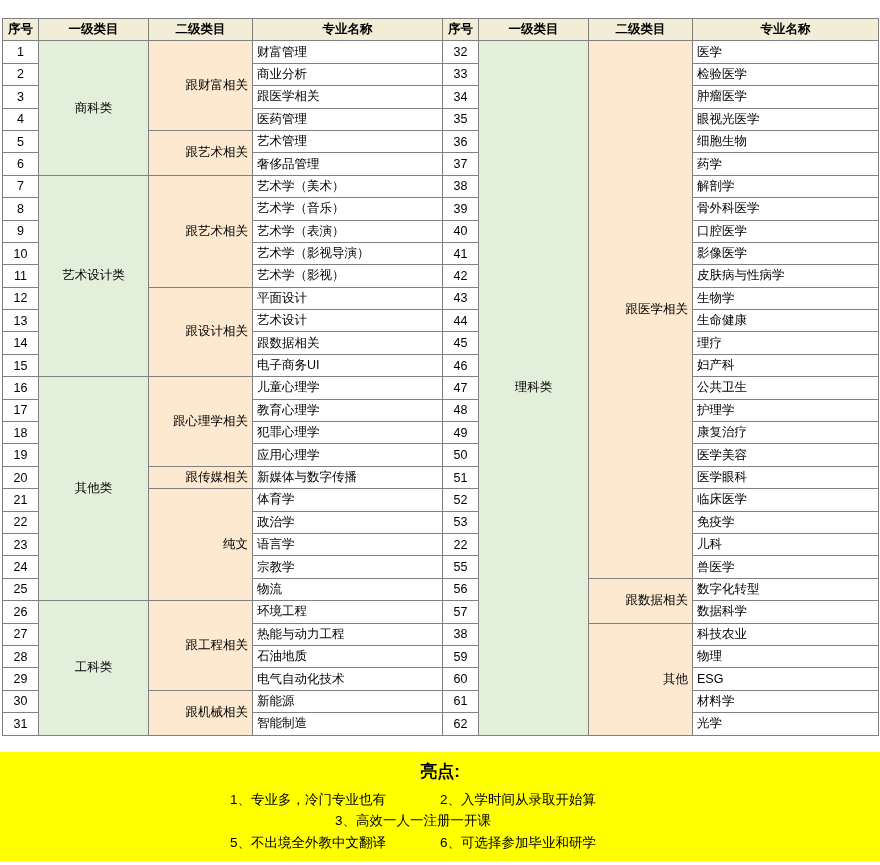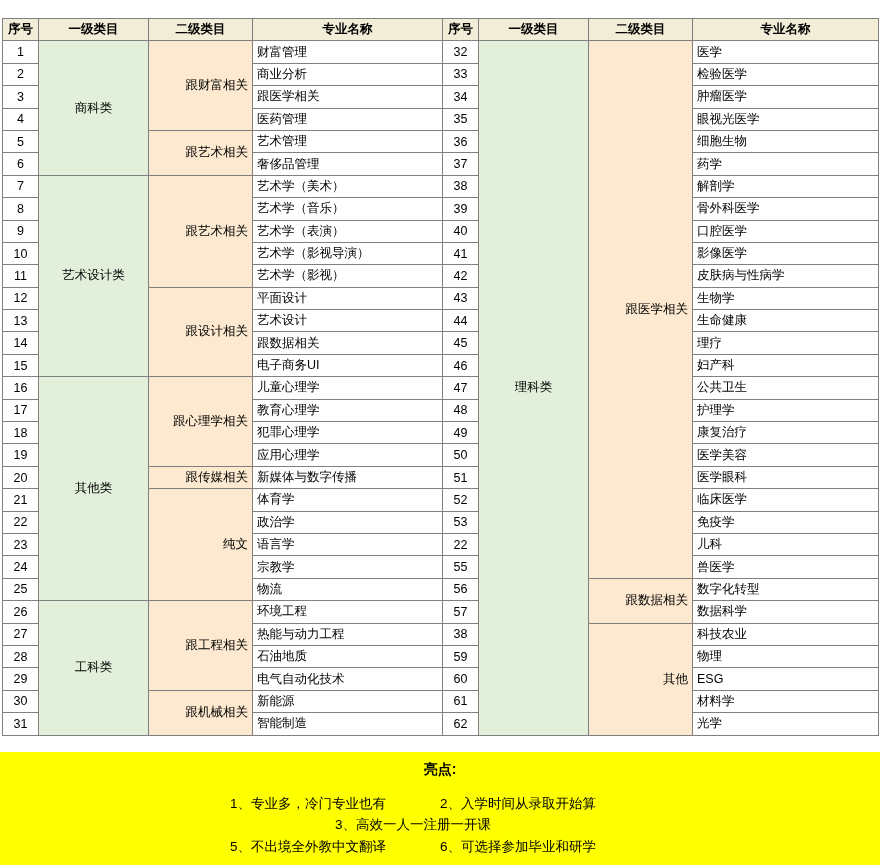--- a/index.html
+++ b/index.html
@@ -106,8 +106,8 @@
   }
   .footer .ftitle {
     font-weight: bold;
-    font-size: 14px;
-    margin-bottom: 13px;
+    font-size: 17px;
+    margin-bottom: 4px;
   }
   .footer .frow {
     display: flex;

